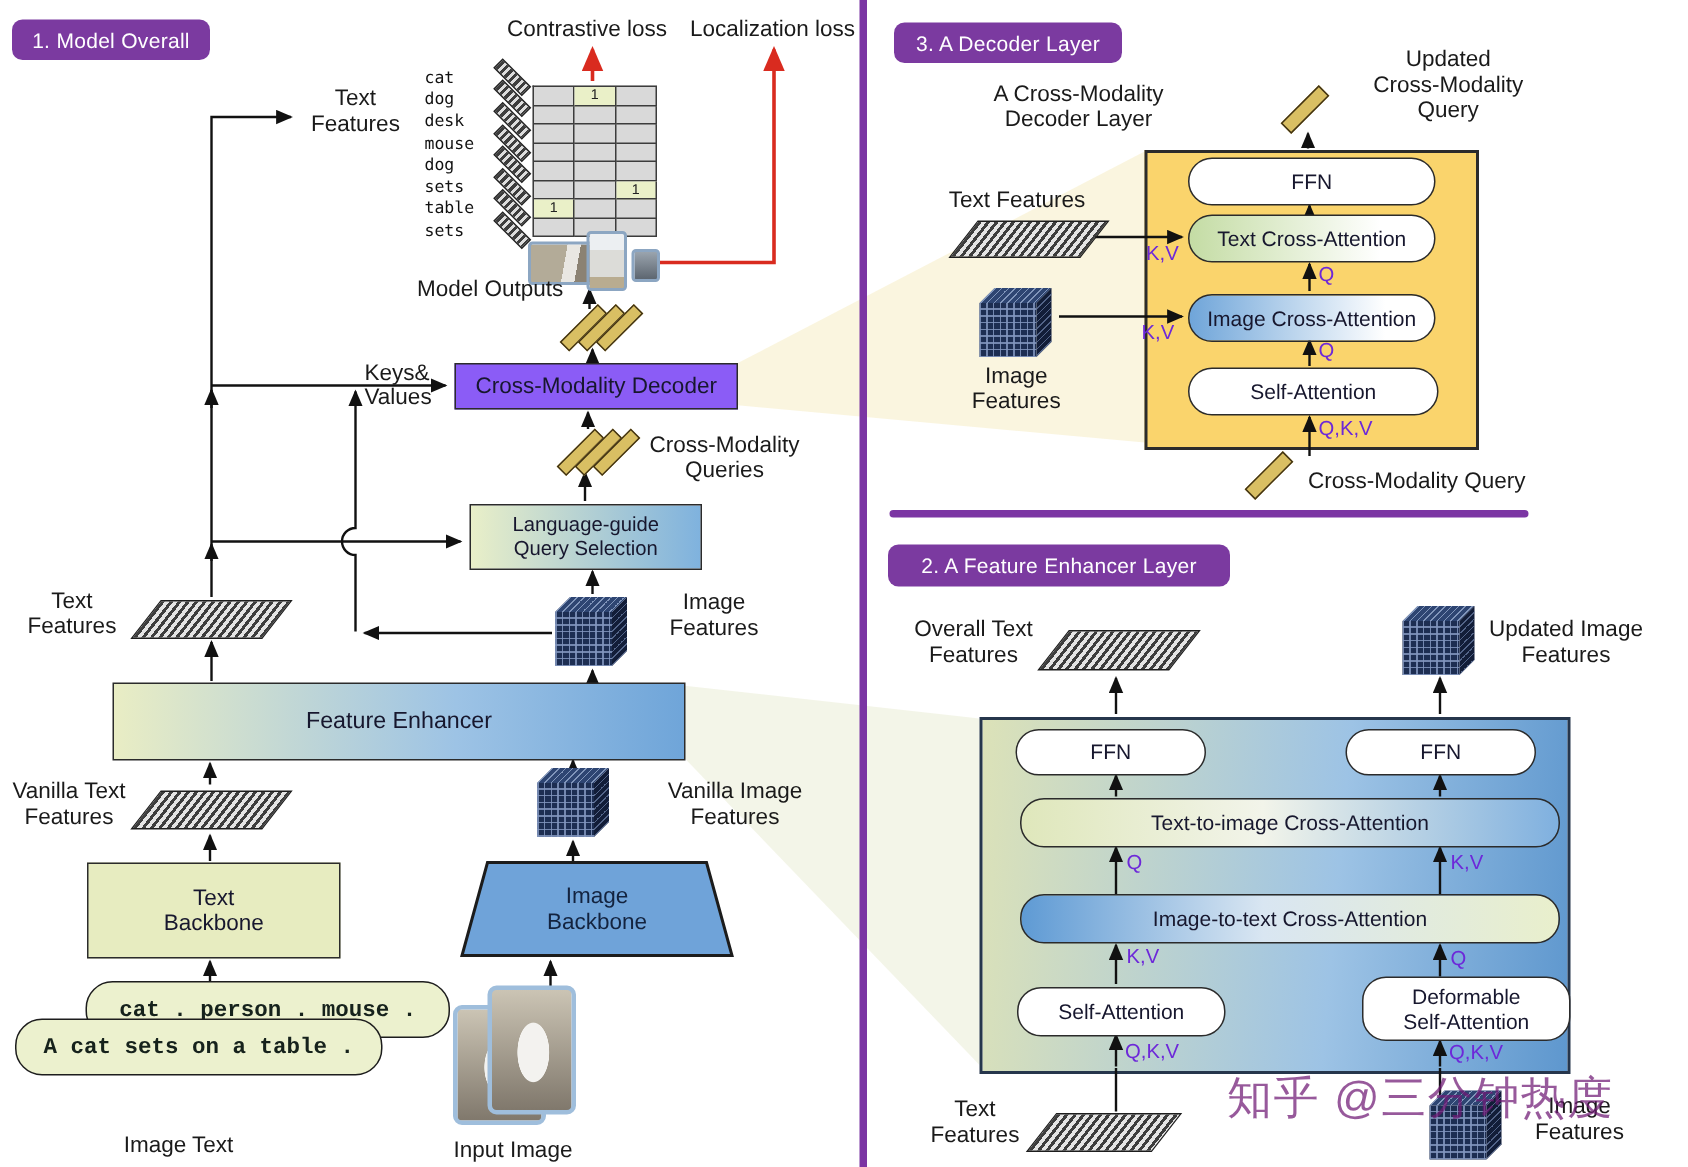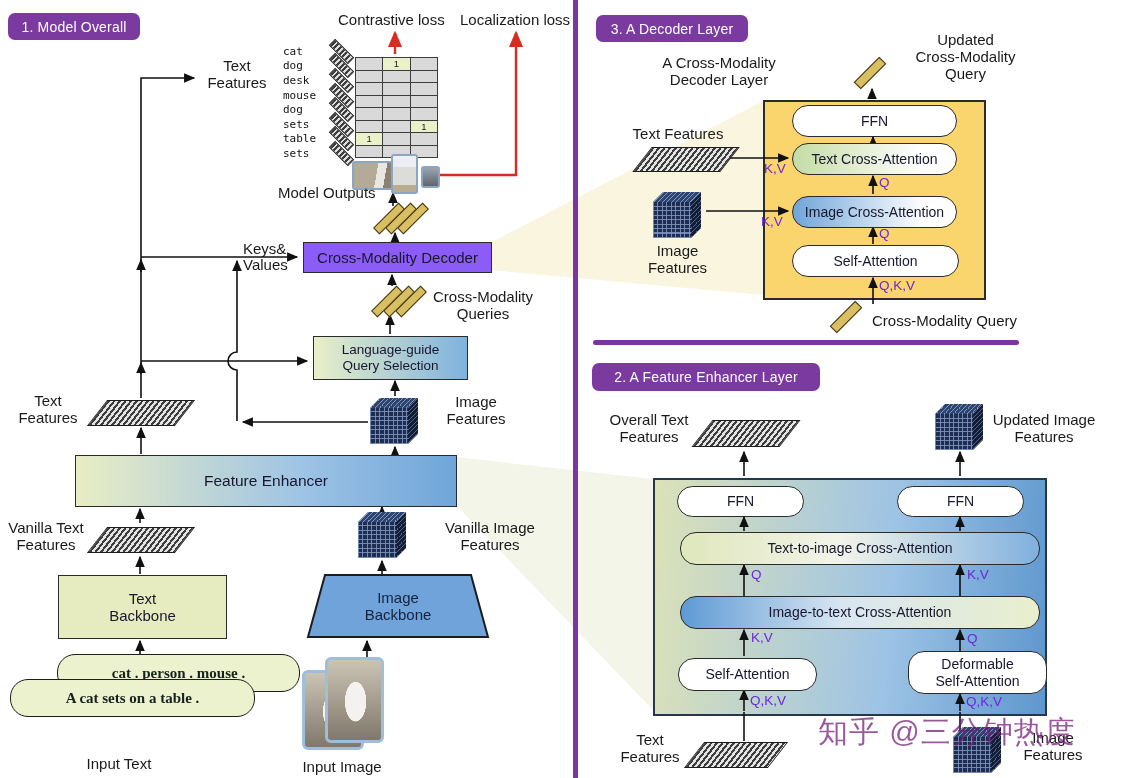--- a/index.html
+++ b/index.html
@@ -40,7 +40,7 @@
   .photo{position:absolute;border:3px solid #9FBEDC;border-radius:6px;z-index:4;
          background:radial-gradient(ellipse 34% 42% at 52% 52%,#f3f2ef 0 58%,rgba(0,0,0,0) 60%),
                     linear-gradient(#cbc4b4,#80786c)}
-  .mono{font-family:Liberation Serif, serif;font-weight:bold}
+  .mono{font-family:Liberation Mono, monospace;font-weight:bold}
   .bubble{position:absolute;background:#ECF1CE;border:1.6px solid #1d1d1d;border-radius:18px;
           display:flex;align-items:center;justify-content:center;font-size:15px;color:#16221c;z-index:4}
   .kv{position:absolute;font-size:13.5px;font-weight:500;color:#6d28d9;z-index:5}

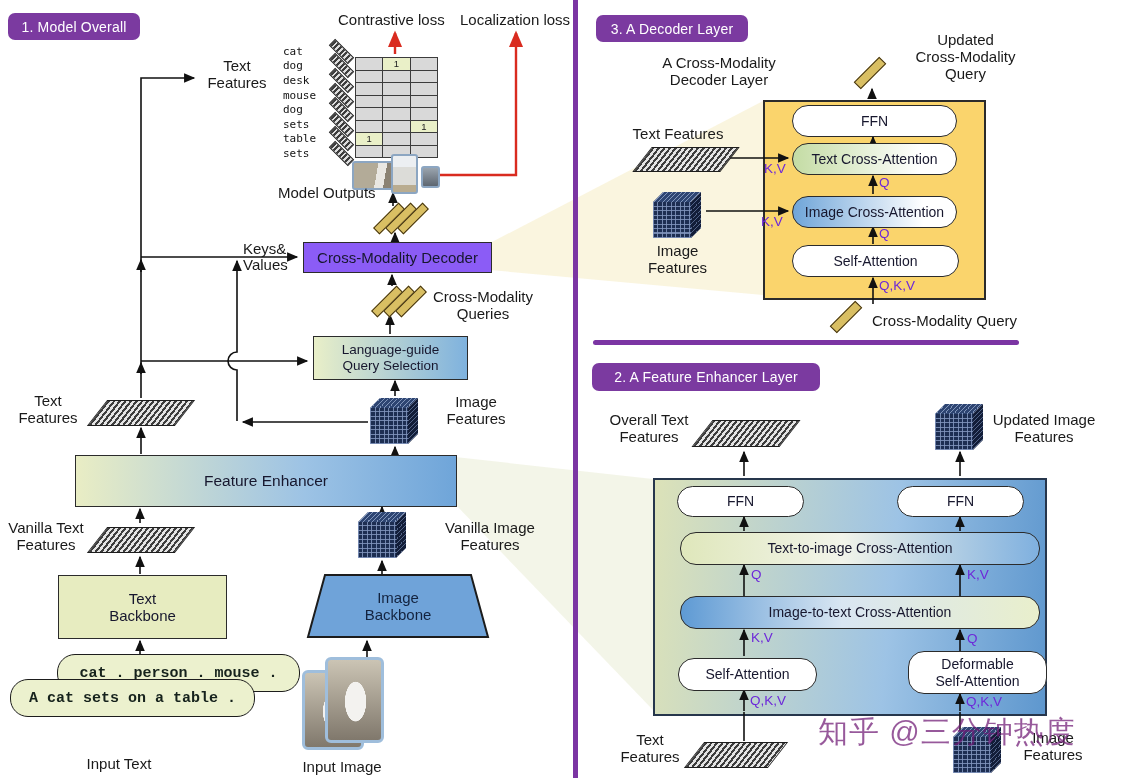--- a/index.html
+++ b/index.html
@@ -258,7 +258,7 @@
 <div class="photo" style="left:302px;top:670px;width:56px;height:74px"></div>
 <div class="photo" style="left:325px;top:657px;width:53px;height:80px"></div>
 
-<div class="lbl ctr" style="left:69px;top:755px;width:100px">Input Text</div>
+<div class="lbl ctr" style="left:69px;top:755px;width:100px">Image Text</div>
 <div class="lbl ctr" style="left:287px;top:758px;width:110px">Input Image</div>
 
 <div class="badge" style="left:596px;top:15px;width:152px;height:27px">3. A Decoder Layer</div>

